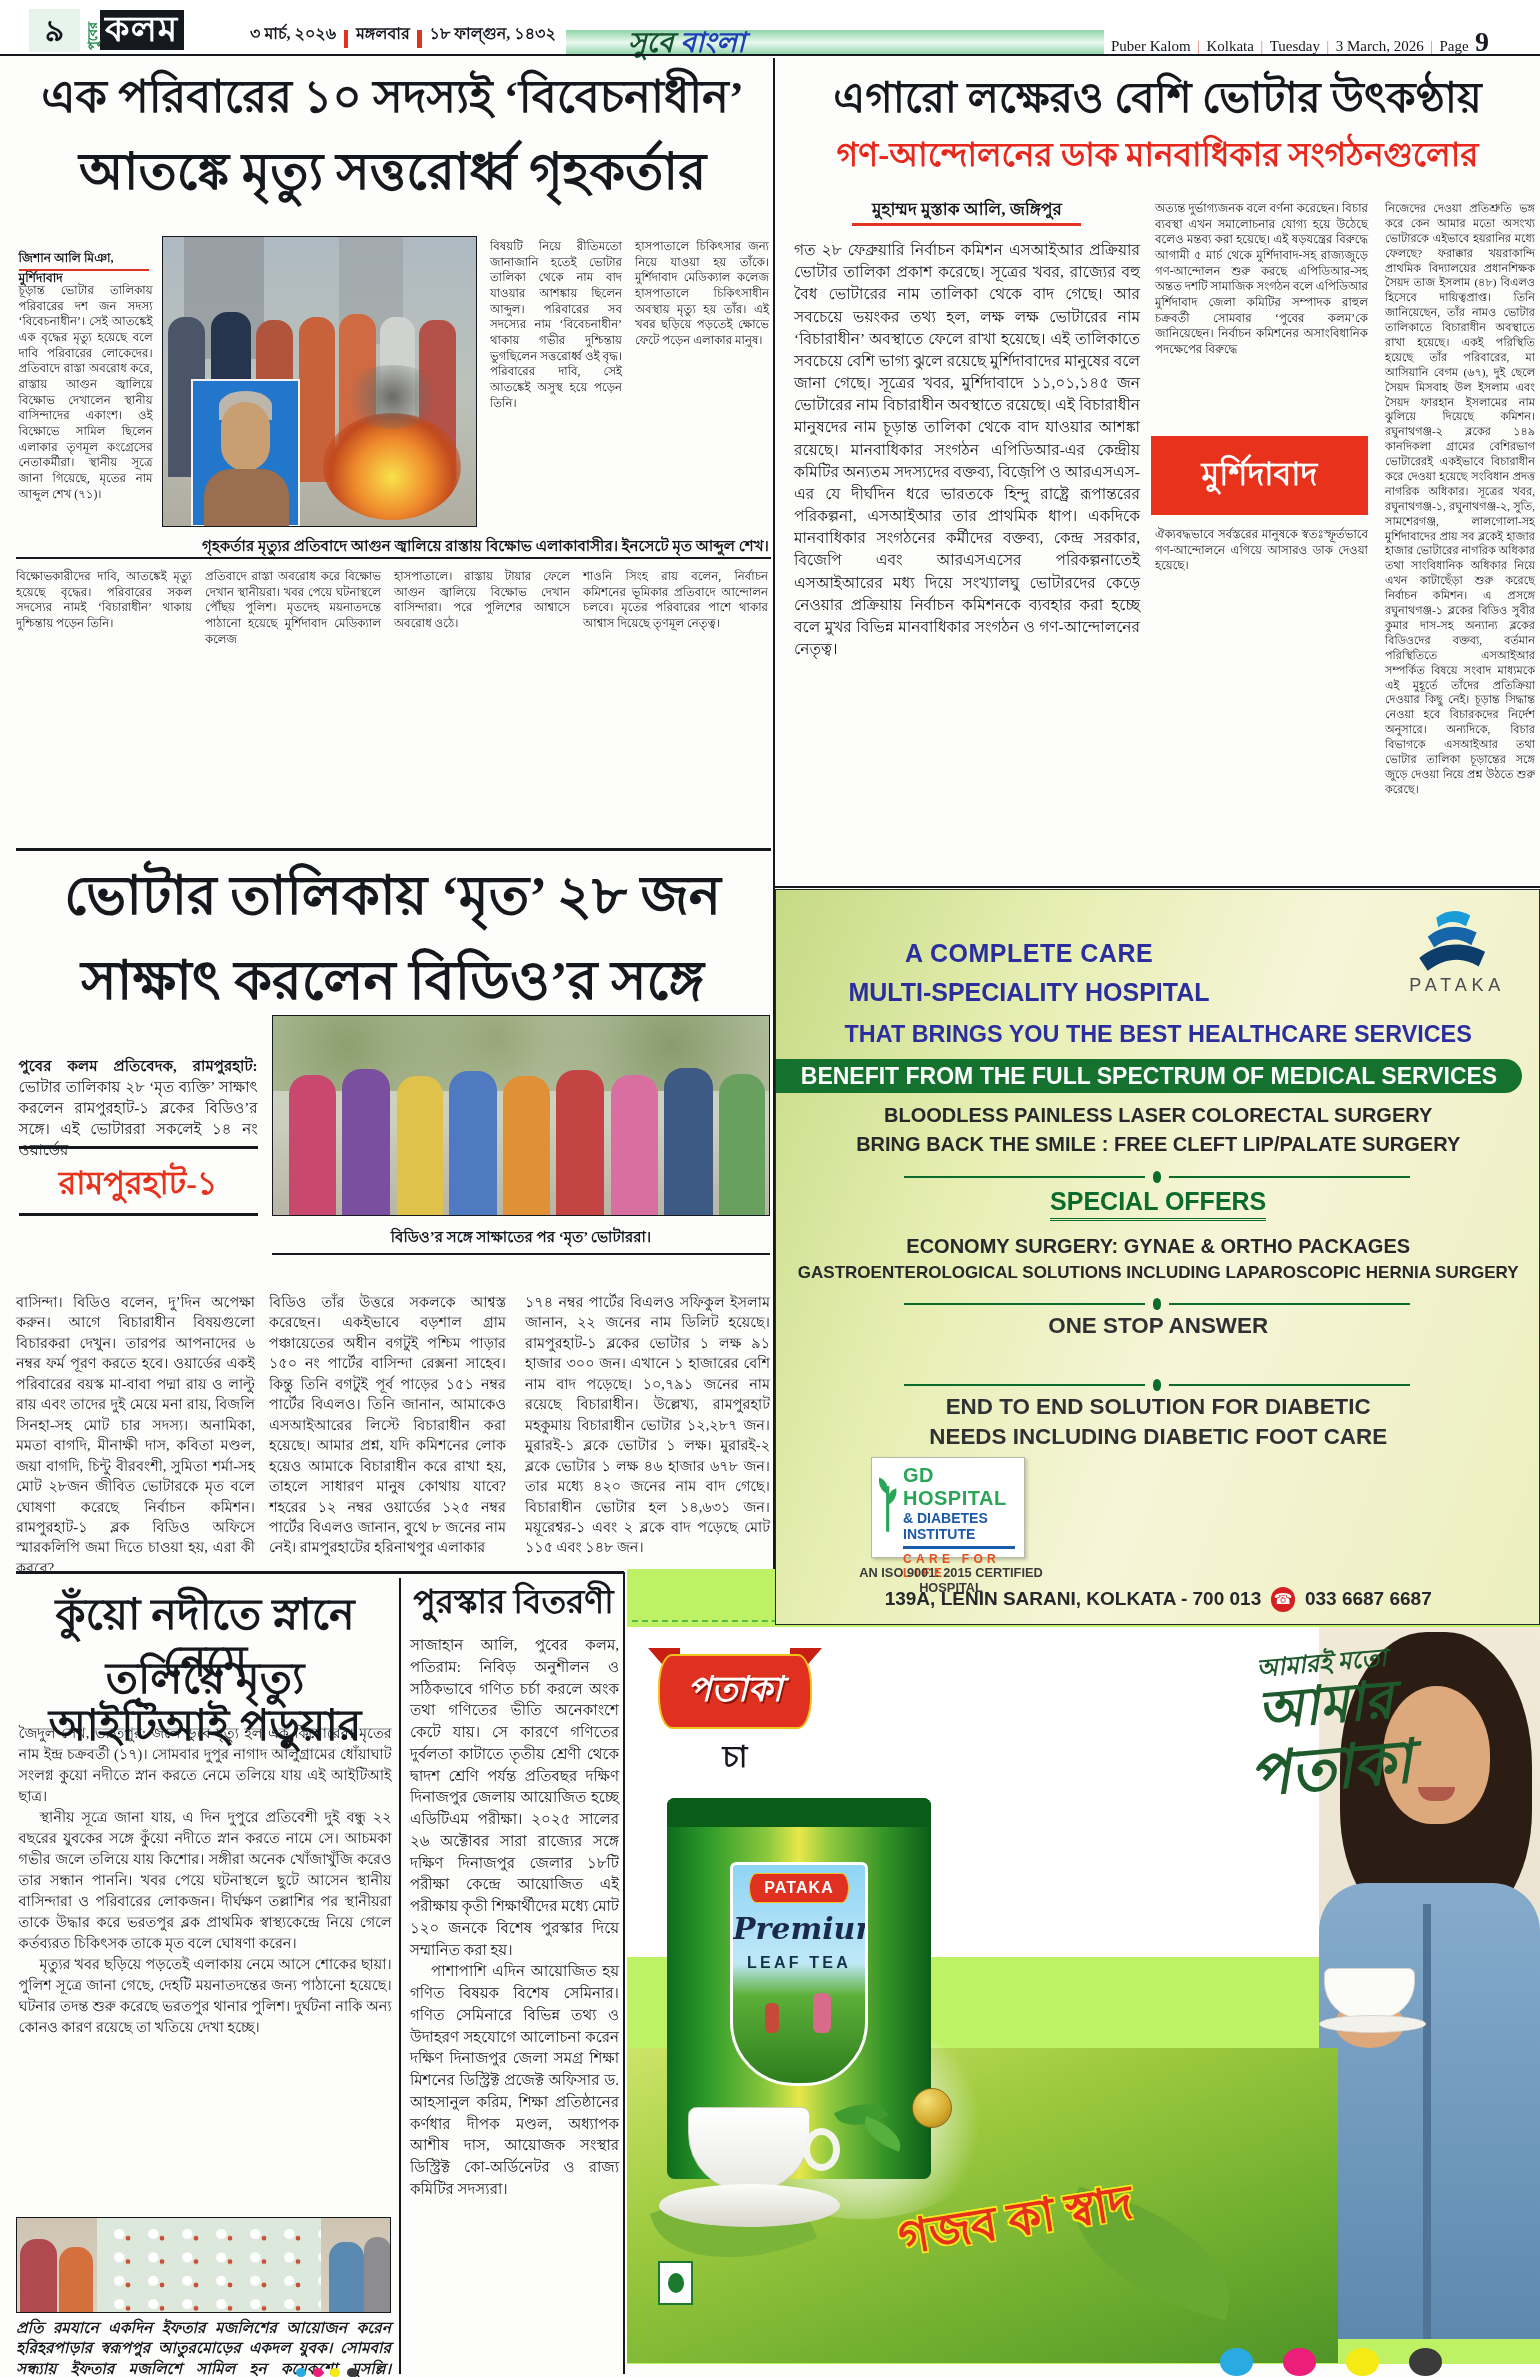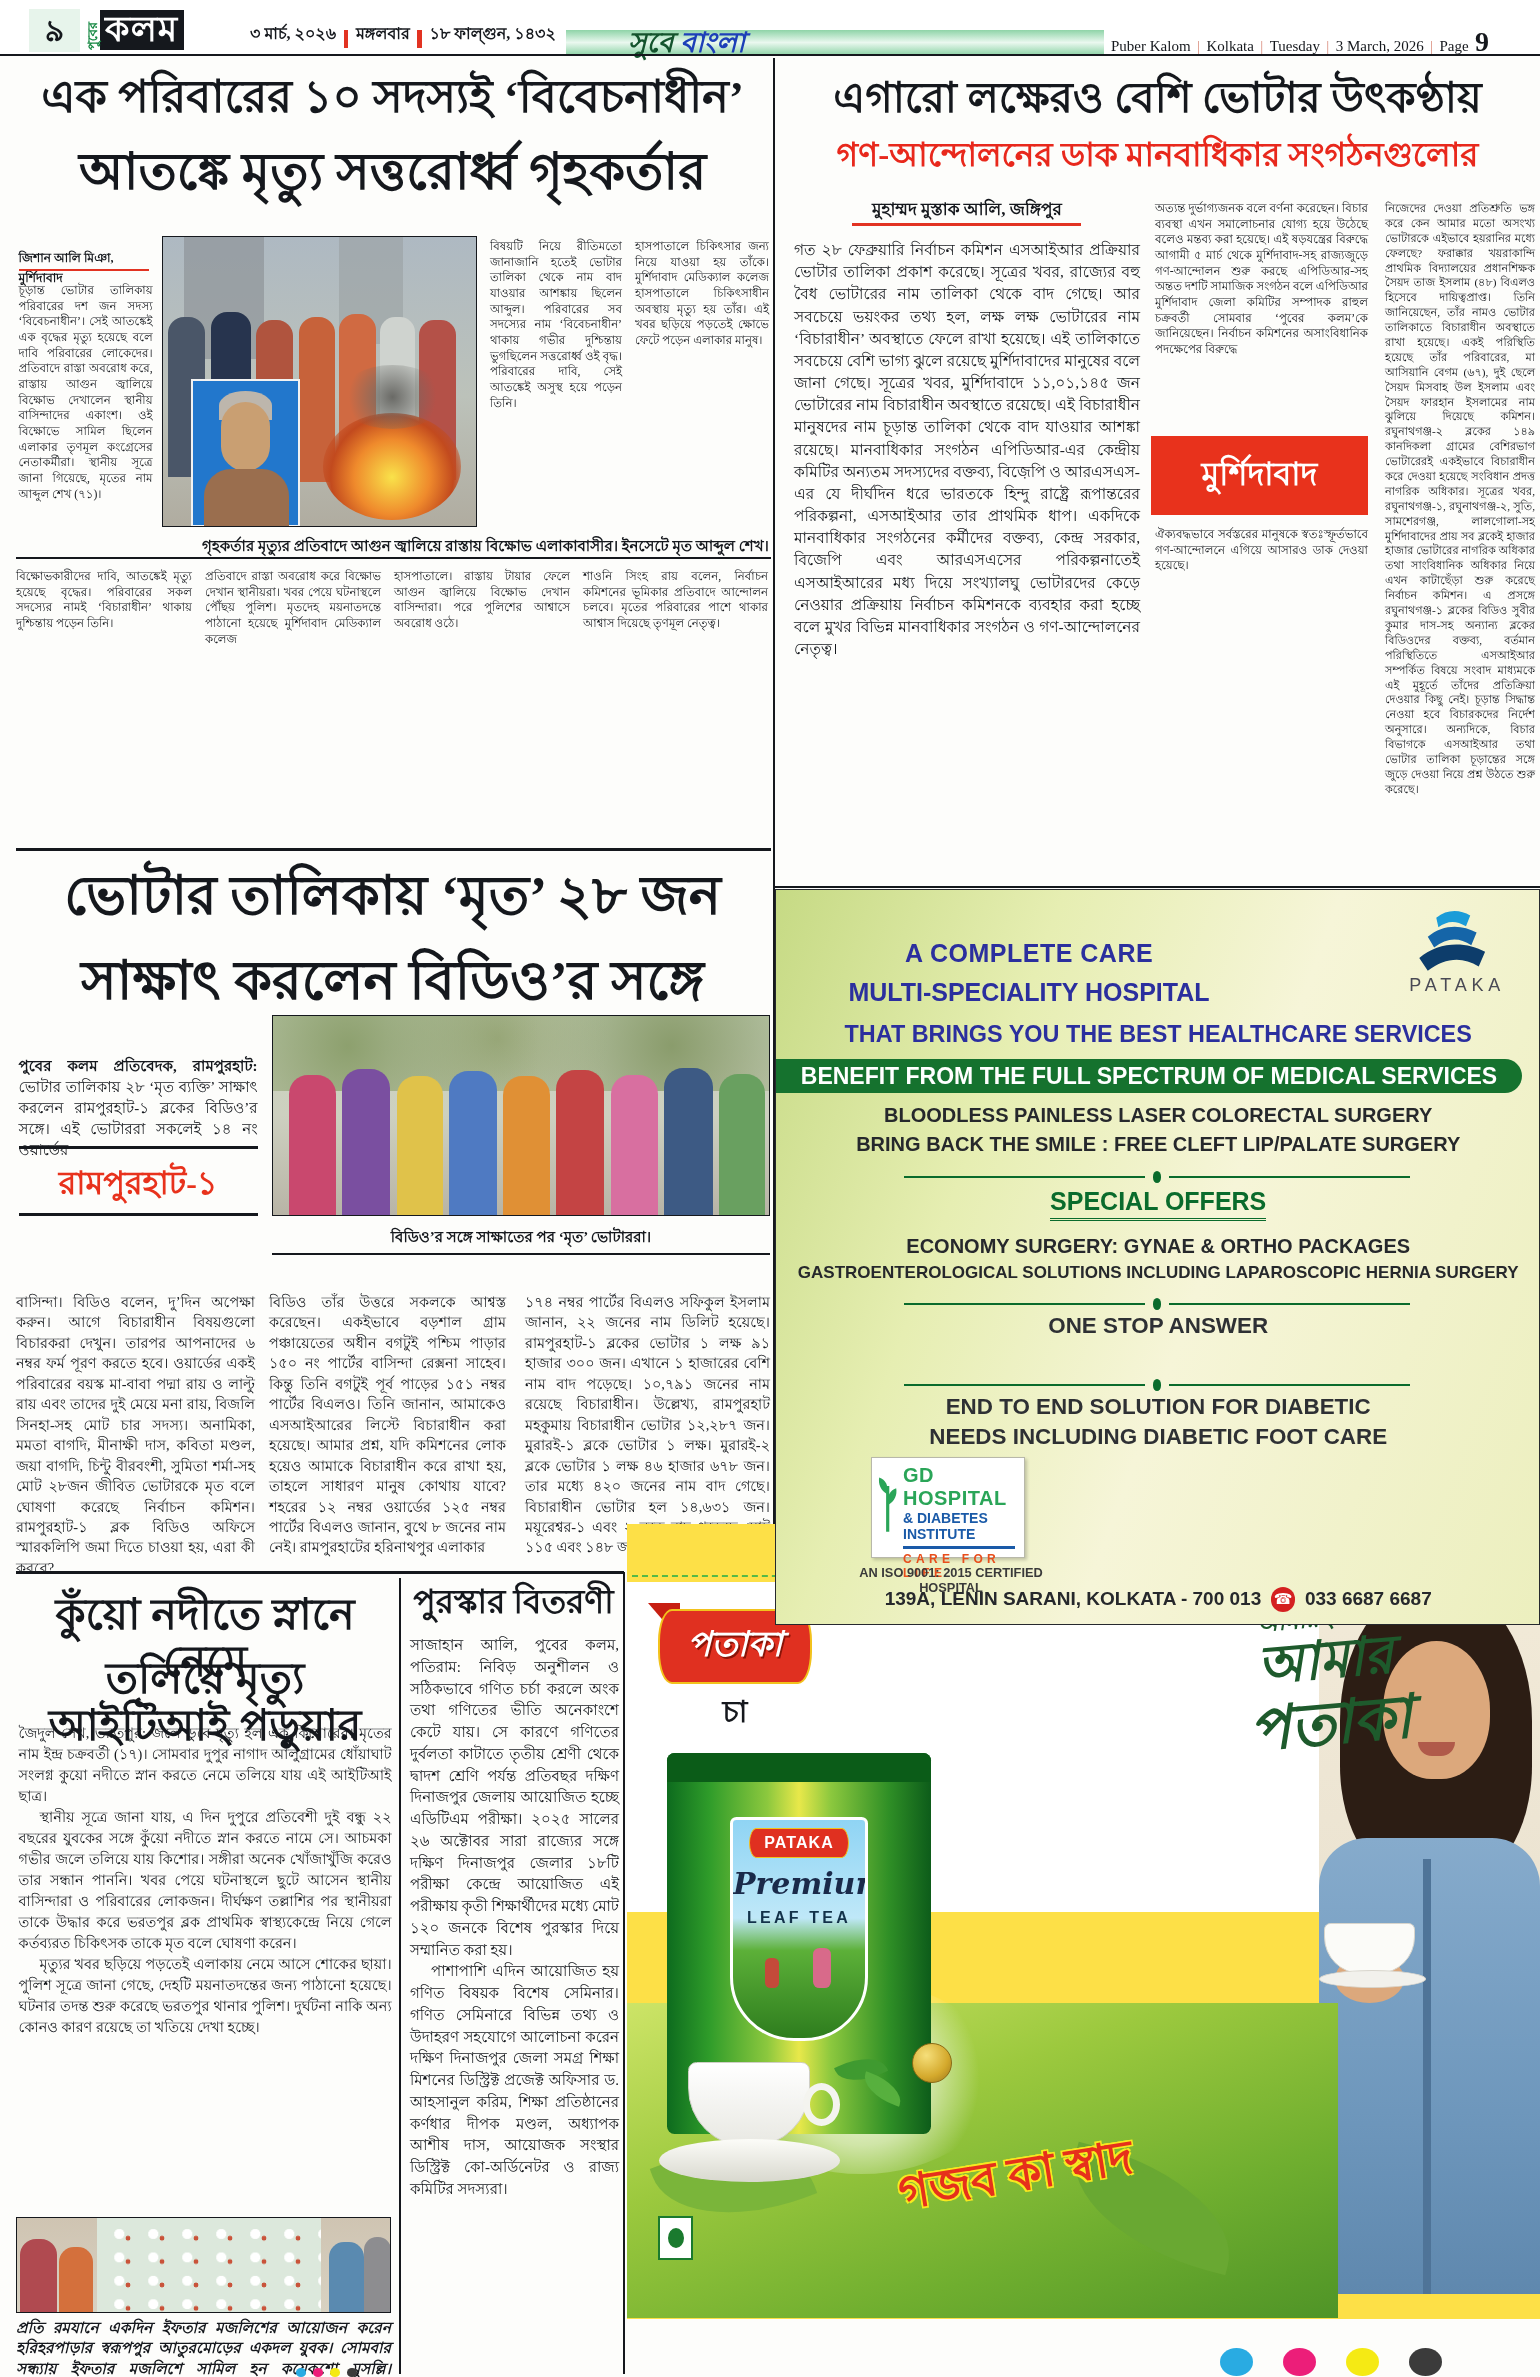--- a/index.html
+++ b/index.html
@@ -164,7 +164,7 @@
   <p class="j" style="text-indent:21px">পাশাপাশি এদিন আয়োজিত হয় গণিত বিষয়ক বিশেষ সেমিনার। গণিত সেমিনারে বিভিন্ন তথ্য ও উদাহরণ সহযোগে আলোচনা করেন দক্ষিণ দিনাজপুর জেলা সমগ্র শিক্ষা মিশনের ডিস্ট্রিক্ট প্রজেক্ট অফিসার ড. আহসানুল করিম, শিক্ষা প্রতিষ্ঠানের কর্ণধার দীপক মণ্ডল, অধ্যাপক আশীষ দাস, আয়োজক সংস্থার ডিস্ট্রিক্ট কো-অর্ডিনেটর ও রাজ্য কমিটির সদস্যরা।</p>
 </div>
 
-<div class="abs" style="left:627px;top:1524px;width:913px;height:795px;background:#fde047;overflow:hidden">
+<div class="abs" style="left:627px;top:1569px;width:913px;height:795px;background:#bef264;overflow:hidden">
   <div class="abs" style="left:5.3px;top:51px;width:905px;height:0;border-top:2.7px dashed #54b948"></div>
   <div class="abs" style="left:0;top:58px;width:708px;height:330px;background:#ffffff"></div>
 

